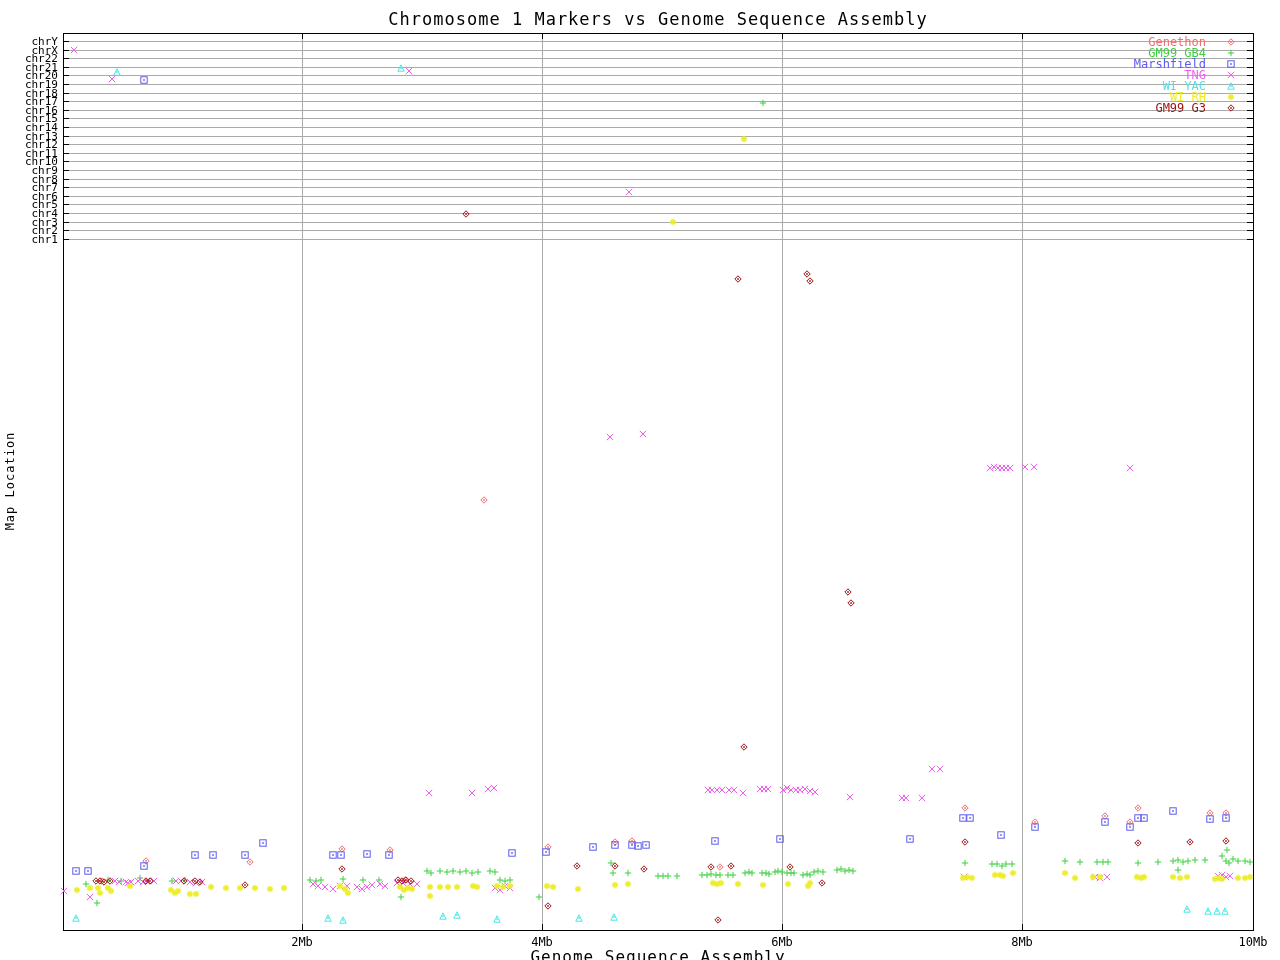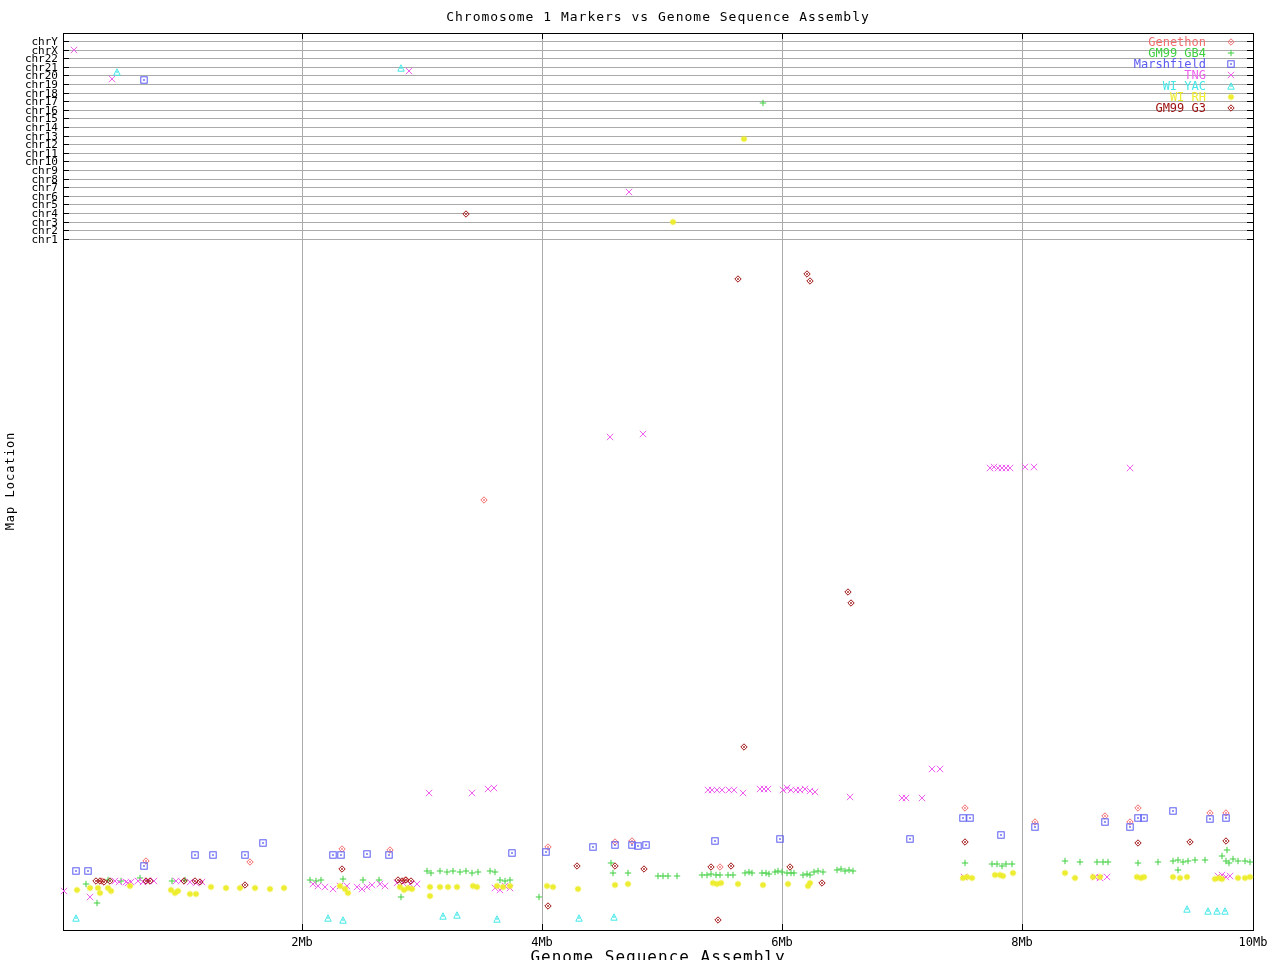--- a/index.html
+++ b/index.html
@@ -6,7 +6,7 @@
   #canvas{position:relative;width:1280px;height:960px;background:#ffffff;
           font-family:"DejaVu Sans Mono","Liberation Mono",monospace;}
   .title{position:absolute;left:63px;top:9px;width:1190px;text-align:center;
-         font-size:13px;color:#000;letter-spacing:1px;}
+         font-size:17px;color:#000;letter-spacing:1px;}
   .xlabel{position:absolute;left:63px;top:947px;width:1190px;text-align:center;
           font-size:16px;color:#000;letter-spacing:1px;}
   .ylabel{position:absolute;left:10px;top:481px;font-size:12px;color:#000;letter-spacing:1px;

